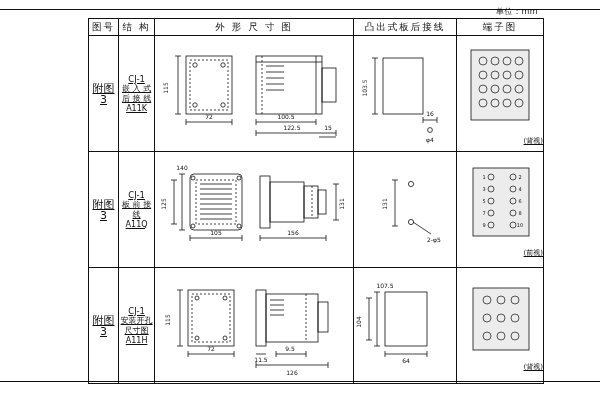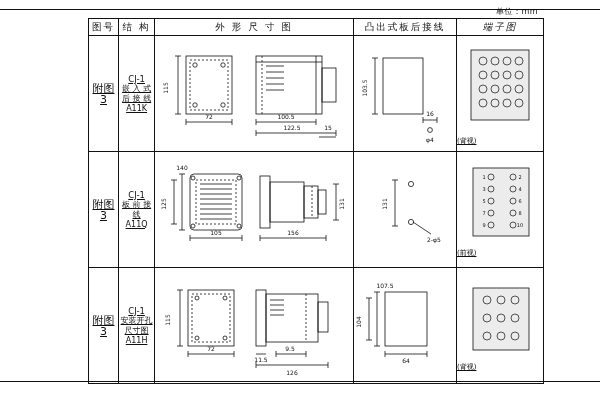--- a/index.html
+++ b/index.html
@@ -13,7 +13,7 @@
   .col-struct{width:36px;}
   .col-dim{width:198px;}
   .col-hole{width:102px;}
-  .col-term{width:71px;font-style:italic;}
+  .col-term{width:71px;}
   td.cell{vertical-align:middle;text-align:center;position:relative;text-decoration:underline;}
   .rownum{font-size:11px;line-height:11px;}
   .struct{font-size:8px;line-height:10px;}

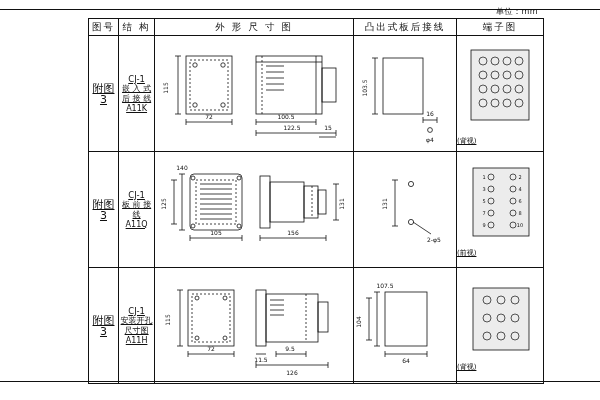--- a/index.html
+++ b/index.html
@@ -19,7 +19,7 @@
   .struct{font-size:8px;line-height:10px;}
   .struct .code{font-size:8.5px;}
   .svgwrap{display:block;margin:0 auto;}
-  .cap{font-size:7px;text-align:left;margin-top:2px;}
+  .cap{font-size:7px;text-align:right;margin-top:2px;}
   .topline{position:absolute;left:0;top:9px;width:600px;height:0;border-top:1px solid #111;}
   .botline{position:absolute;left:0;bottom:18px;width:600px;height:0;border-top:1px solid #111;}
   text{font-family:"DejaVu Sans","Liberation Sans",sans-serif;}

